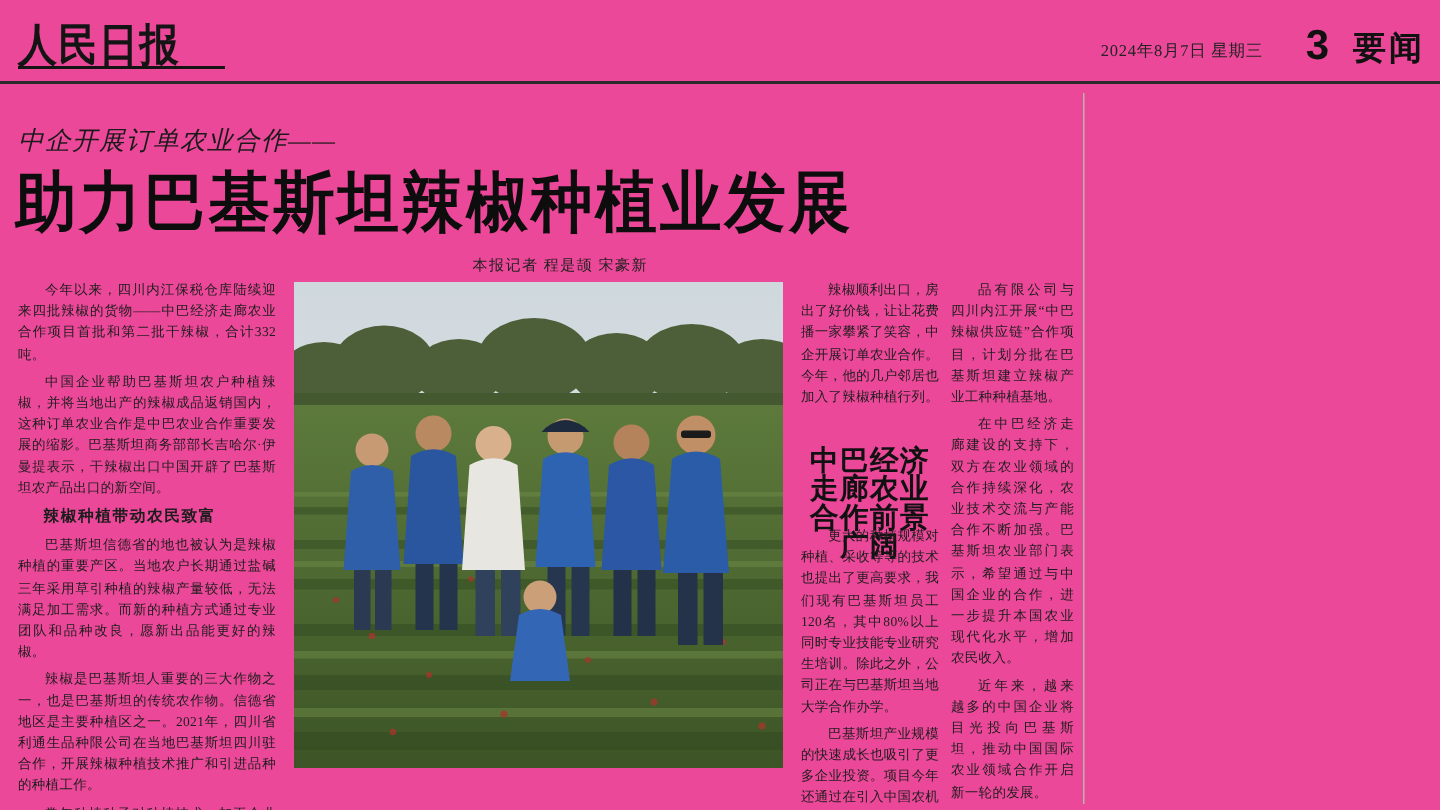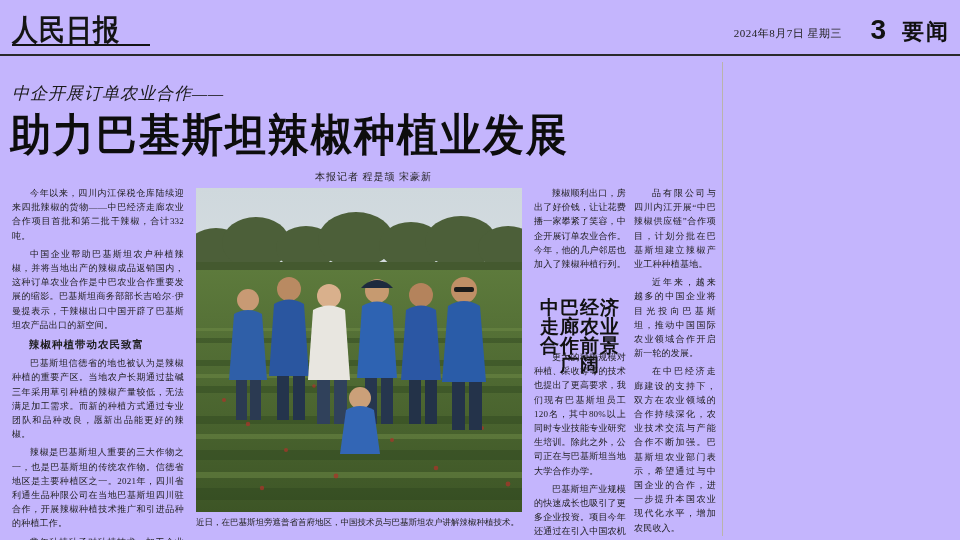--- a/index.html
+++ b/index.html
@@ -15,7 +15,7 @@
     position: relative;
     width: 960px;
     height: 540px;
-    background: #c4b5fd;
+    background: #ec4899;
     overflow: hidden;
   }
 

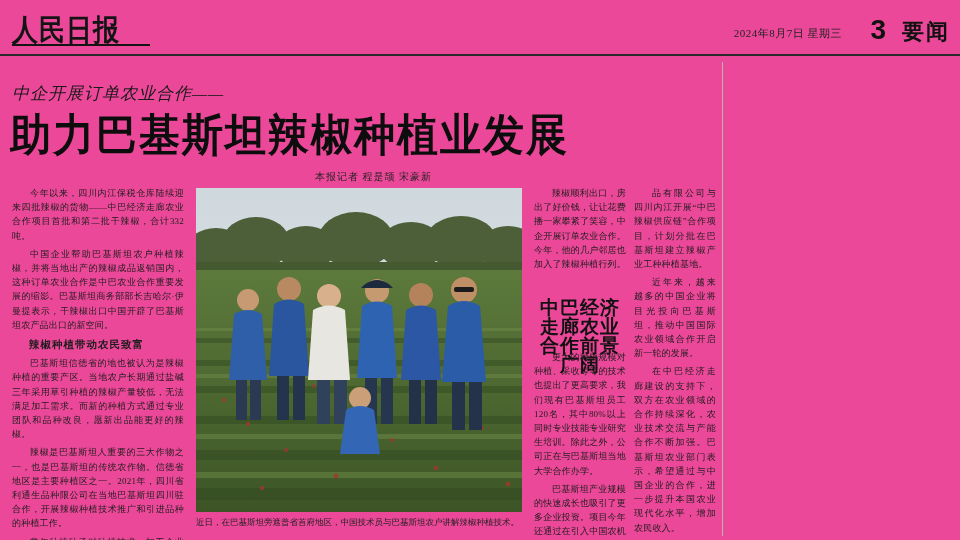--- a/index.html
+++ b/index.html
@@ -353,8 +353,8 @@
 
     <div class="col" style="left:634px; top:128px; width:82px;">
       <p>品有限公司与四川内江开展“中巴辣椒供应链”合作项目，计划分批在巴基斯坦建立辣椒产业工种种植基地。</p>
+      <p>在中巴经济走廊建设的支持下，双方在农业领域的合作持续深化，农业技术交流与产能合作不断加强。巴基斯坦农业部门表示，希望通过与中国企业的合作，进一步提升本国农业现代化水平，增加农民收入。</p>
       <p>近年来，越来越多的中国企业将目光投向巴基斯坦，推动中国国际农业领域合作开启新一轮的发展。</p>
-      <p>在中巴经济走廊建设的支持下，双方在农业领域的合作持续深化，农业技术交流与产能合作不断加强。巴基斯坦农业部门表示，希望通过与中国企业的合作，进一步提升本国农业现代化水平，增加农民收入。</p>
       <p>目前，中国和巴基斯坦在农业、工业、能源等领域的合作持续深入推进，为两国人民带来了实实在在的福祉。</p>
     </div>
 

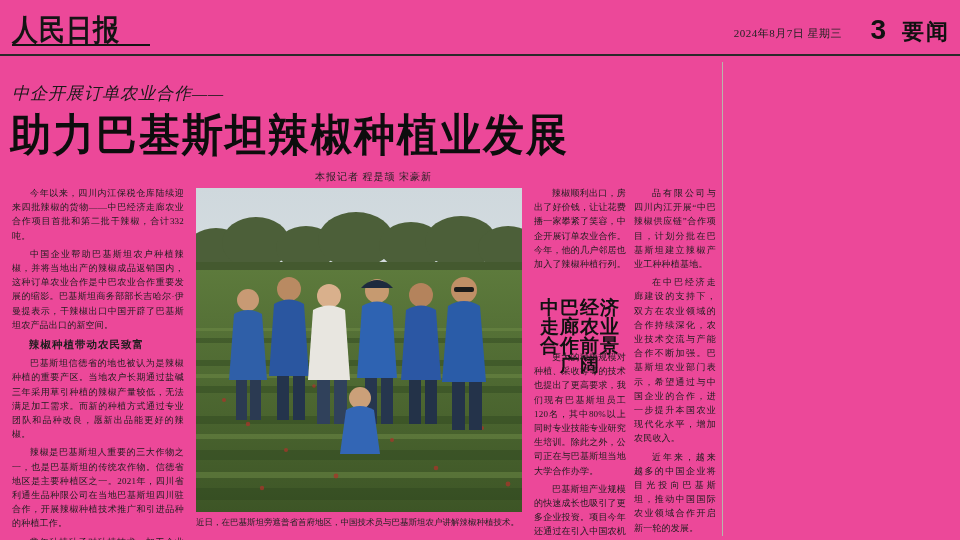--- a/index.html
+++ b/index.html
@@ -338,7 +338,6 @@
         </g>
       </svg>
     </div>
-    <div class="caption">近日，在巴基斯坦旁遮普省首府地区，中国技术员与巴基斯坦农户讲解辣椒种植技术。</div>
     <div class="photo-credit">本报巴基斯坦分社  郭文愿  摄影报道</div>
 
     <div class="mid-head">中巴经济走廊农业合作前景广阔</div>

